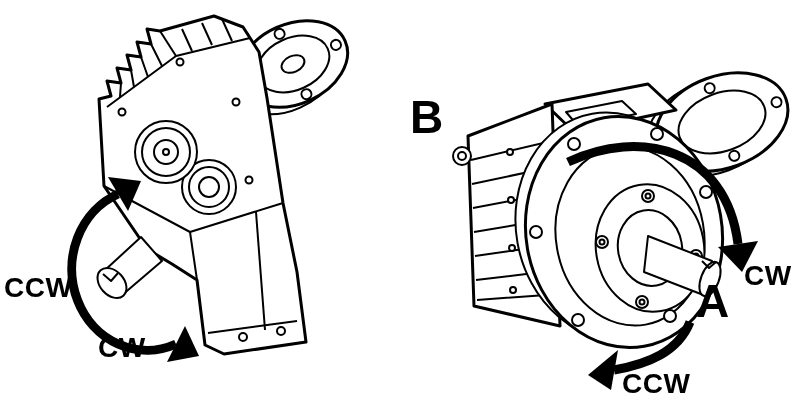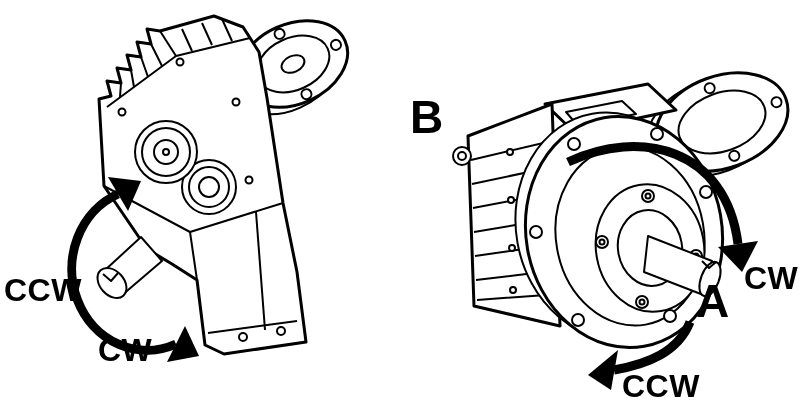--- a/index.html
+++ b/index.html
@@ -19,7 +19,7 @@
     white-space:nowrap;
     user-select:none;
   }
-  .lbl-rot{font-size:32px;letter-spacing:0.5px;}
+  .lbl-rot{font-size:28px;letter-spacing:0.5px;}
   .lbl-big{font-size:46px;}
   .outline{fill:#fff;stroke:#000;stroke-width:3;stroke-linejoin:round;}
   .detail{fill:none;stroke:#000;stroke-width:2;stroke-linejoin:round;}

